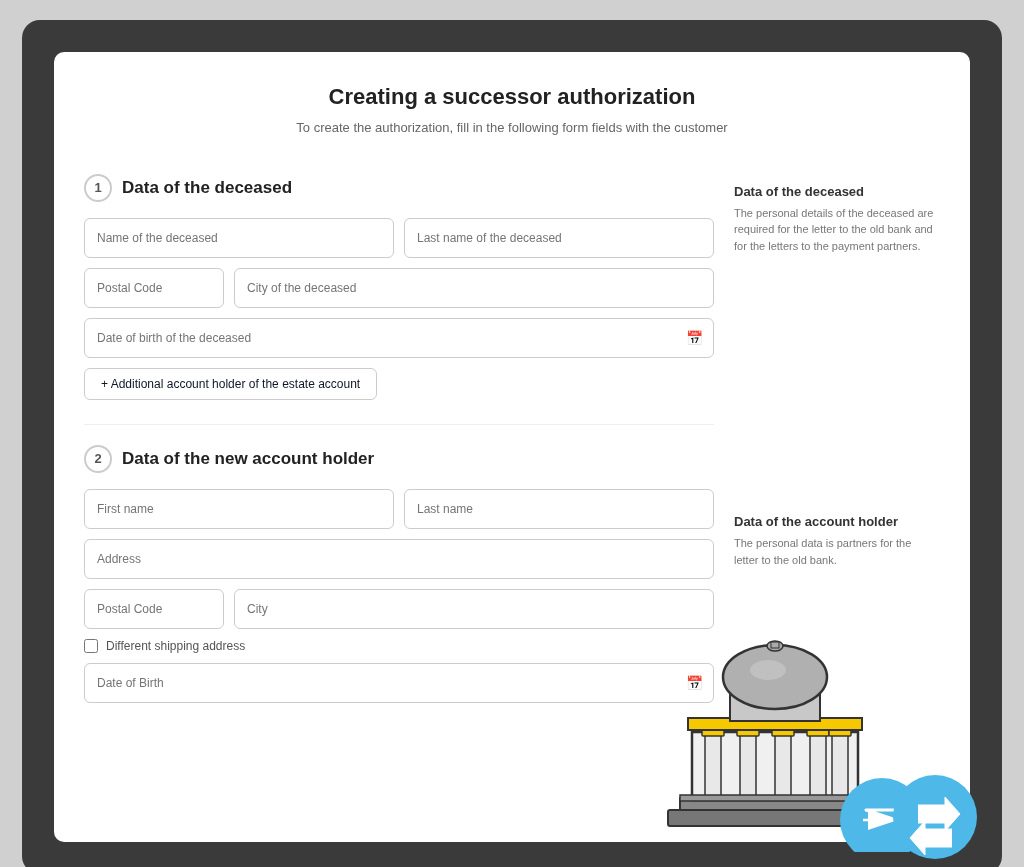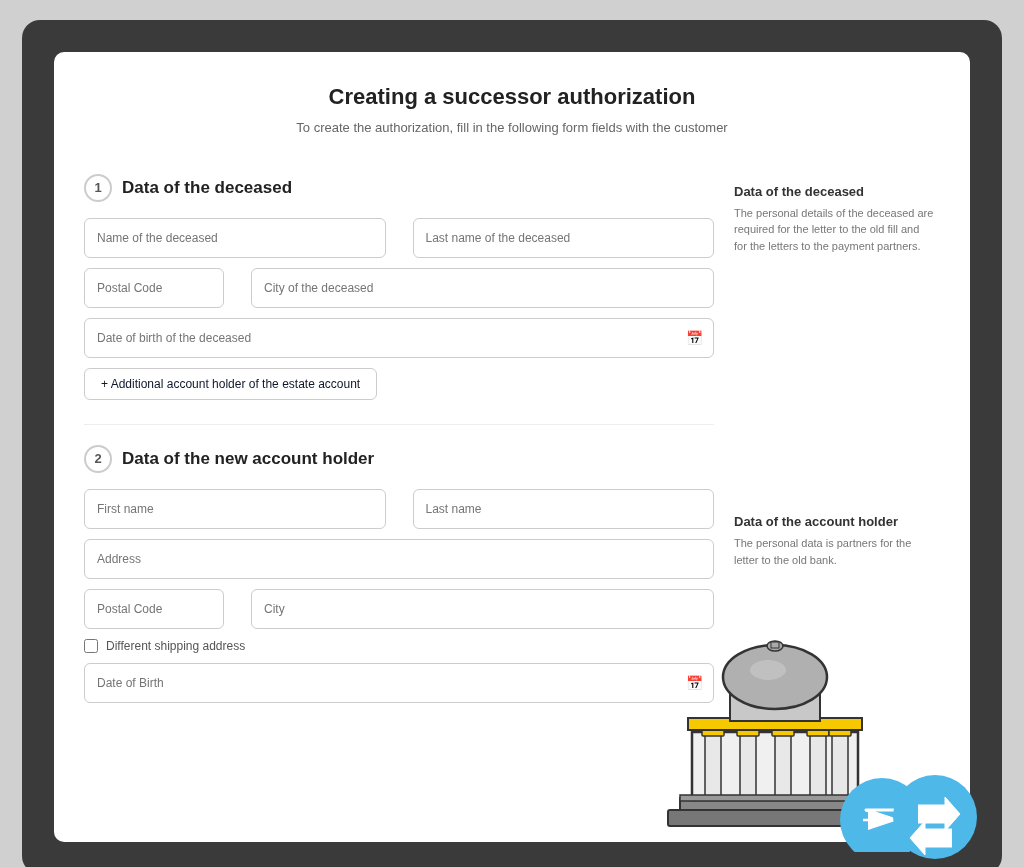--- a/index.html
+++ b/index.html
@@ -283,7 +283,7 @@
       <div class="sidebar">
         <div class="sidebar-info-box">
           <div class="sidebar-info-title">Data of the deceased</div>
-          <div class="sidebar-info-text">The personal details of the deceased are required for the letter to the old fill and for the letters to the payment partners.</div>
+          <div class="sidebar-info-text">The personal details of the deceased are required for the letter to the old bank and for the letters to the payment partners.</div>
         </div>
 
         <div class="sidebar-info-box" style="margin-top:260px;">

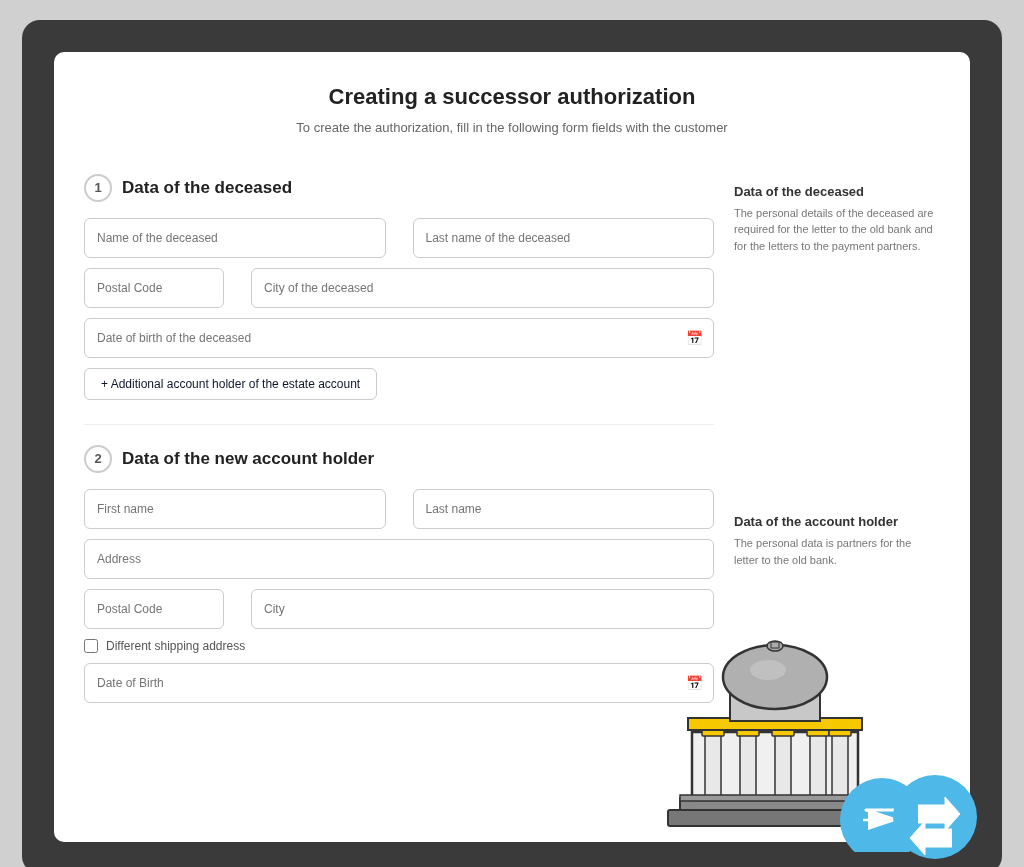--- a/index.html
+++ b/index.html
@@ -87,7 +87,7 @@
     }
     .form-row {
       display: flex;
-      gap: 27px;
+      gap: 10px;
       margin-bottom: 10px;
     }
     .form-field {

